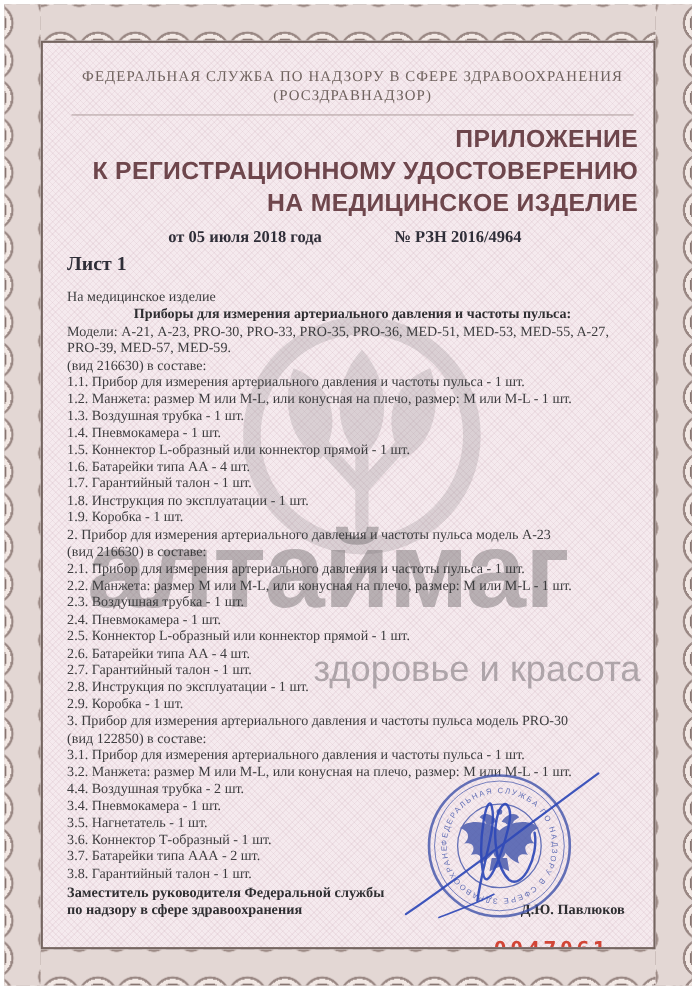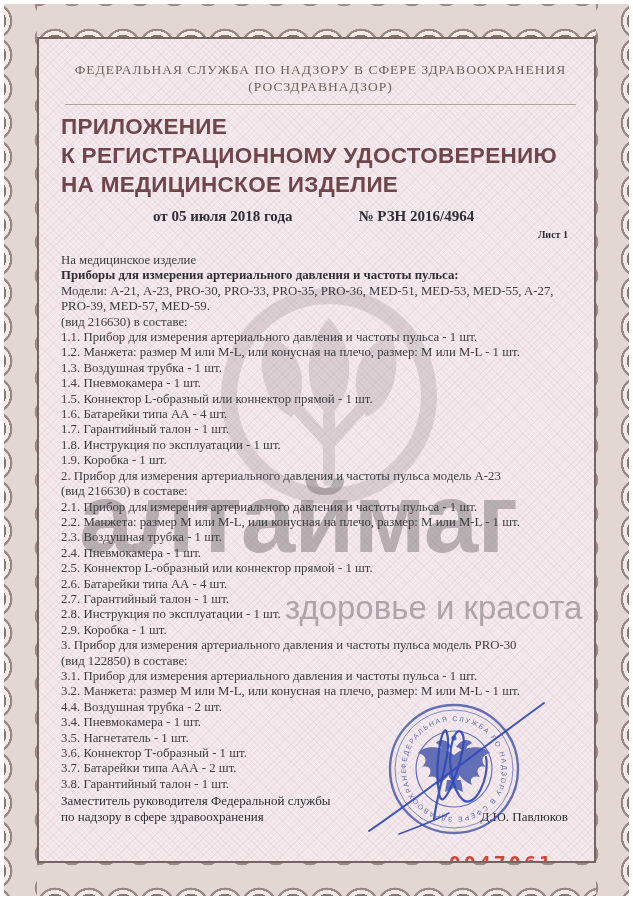--- a/index.html
+++ b/index.html
@@ -35,7 +35,7 @@
   .content{position:relative;z-index:2;padding:22px 14px 0 22px;color:#3c3c3e;}
   .agency{text-align:center;font-size:13.5px;line-height:17px;letter-spacing:1px;color:#6f625e;}
   .divider{border-top:1px solid #b3a2a2;margin:9px 4px 0 4px;}
-  .title{margin-top:7px;text-align:left;font-family:"Liberation Sans",sans-serif;
+  .title{margin-top:7px;text-align:right;font-family:"Liberation Sans",sans-serif;
     font-weight:700;font-size:22.5px;line-height:29px;letter-spacing:.3px;color:#6e464c;}
   .meta-row{display:flex;margin:9px 0 0 92px;font-weight:bold;font-size:15px;color:#2f2e38;}
   .meta-num{margin-left:66px;}

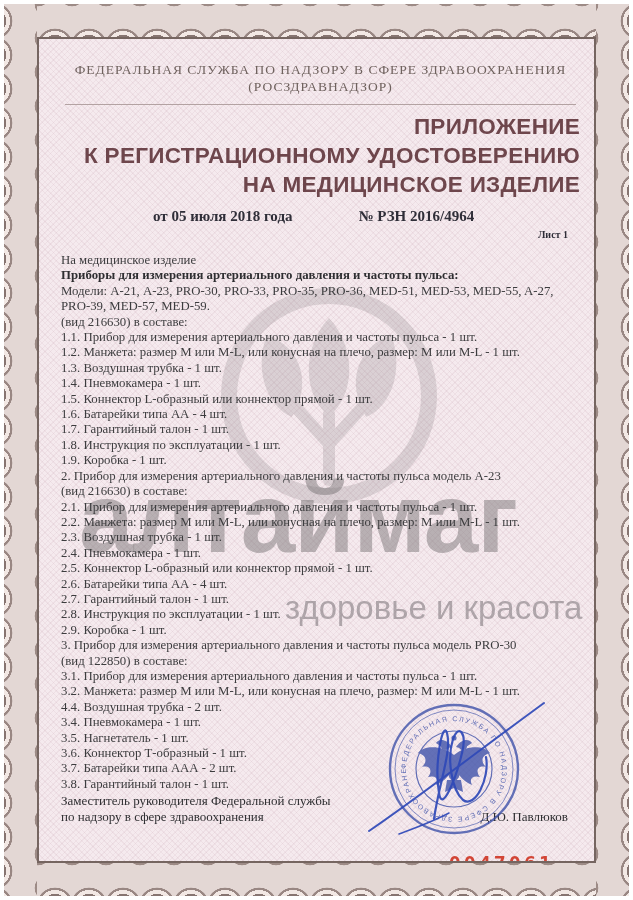--- a/index.html
+++ b/index.html
@@ -39,7 +39,7 @@
     font-weight:700;font-size:22.5px;line-height:29px;letter-spacing:.3px;color:#6e464c;}
   .meta-row{display:flex;margin:9px 0 0 92px;font-weight:bold;font-size:15px;color:#2f2e38;}
   .meta-num{margin-left:66px;}
-  .sheet{text-align:right;margin:4px 12px 0 0;font-weight:bold;font-size:10px;color:#2f2e38;}
+  .sheet{text-align:left;margin:4px 12px 0 0;font-weight:bold;font-size:18px;color:#2f2e38;}
   .bodytext{margin-top:13px;font-size:12.8px;line-height:15.4px;white-space:nowrap;}
   .bodytext .bold{font-weight:bold;color:#2e2e31;}
   .sig{position:relative;margin-top:1px;font-weight:normal;font-size:13px;line-height:15.8px;color:#2e2e31;}

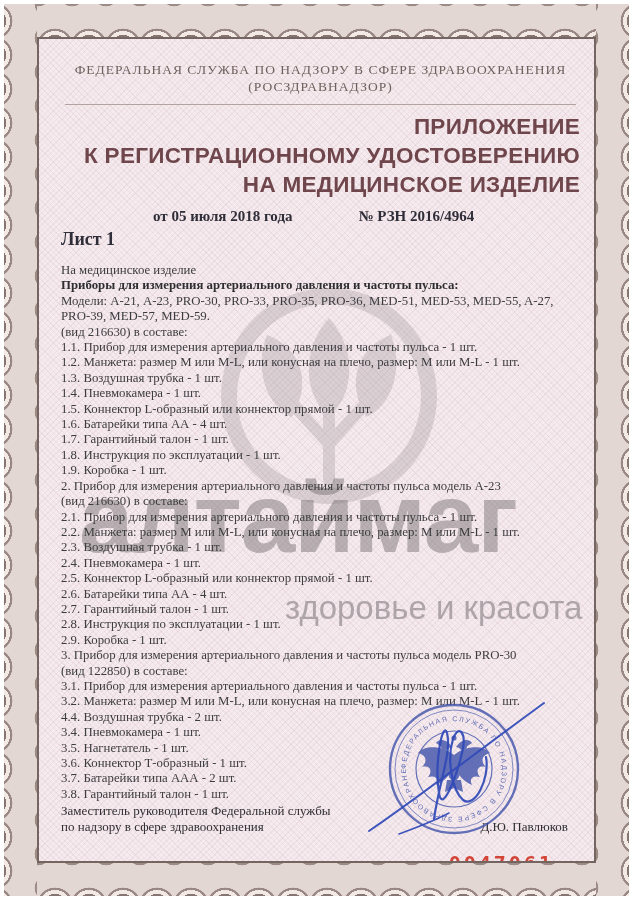--- a/index.html
+++ b/index.html
@@ -41,7 +41,7 @@
   .meta-num{margin-left:66px;}
   .sheet{text-align:left;margin:4px 12px 0 0;font-weight:bold;font-size:18px;color:#2f2e38;}
   .bodytext{margin-top:13px;font-size:12.8px;line-height:15.4px;white-space:nowrap;}
-  .bodytext .bold{font-weight:bold;color:#2e2e31;}
+  .bodytext .bold{font-weight:bold;color:#2e2e31;text-align:center;}
   .sig{position:relative;margin-top:1px;font-weight:normal;font-size:13px;line-height:15.8px;color:#2e2e31;}
   .sig-name{position:absolute;right:12px;bottom:0;}
   .serial{position:absolute;z-index:2;right:40px;top:812px;font-family:"DejaVu Sans Mono",monospace;

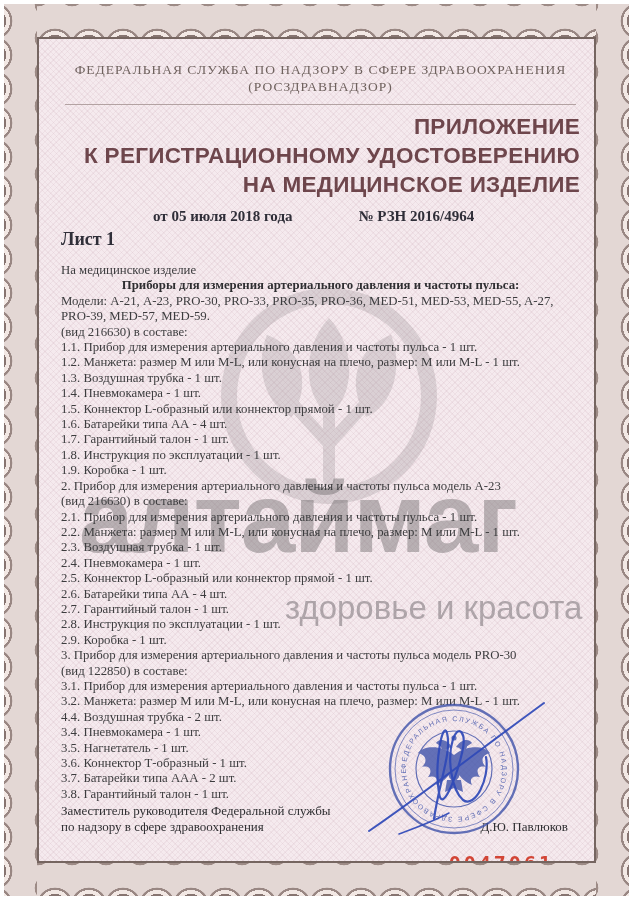--- a/index.html
+++ b/index.html
@@ -42,7 +42,7 @@
   .sheet{text-align:left;margin:4px 12px 0 0;font-weight:bold;font-size:18px;color:#2f2e38;}
   .bodytext{margin-top:13px;font-size:12.8px;line-height:15.4px;white-space:nowrap;}
   .bodytext .bold{font-weight:bold;color:#2e2e31;text-align:center;}
-  .sig{position:relative;margin-top:1px;font-weight:normal;font-size:13px;line-height:15.8px;color:#2e2e31;}
+  .sig{position:relative;margin-top:1px;font-weight:bold;font-size:13px;line-height:15.8px;color:#2e2e31;}
   .sig-name{position:absolute;right:12px;bottom:0;}
   .serial{position:absolute;z-index:2;right:40px;top:812px;font-family:"DejaVu Sans Mono",monospace;
     font-weight:bold;font-size:20px;letter-spacing:3px;color:#d24536;}

